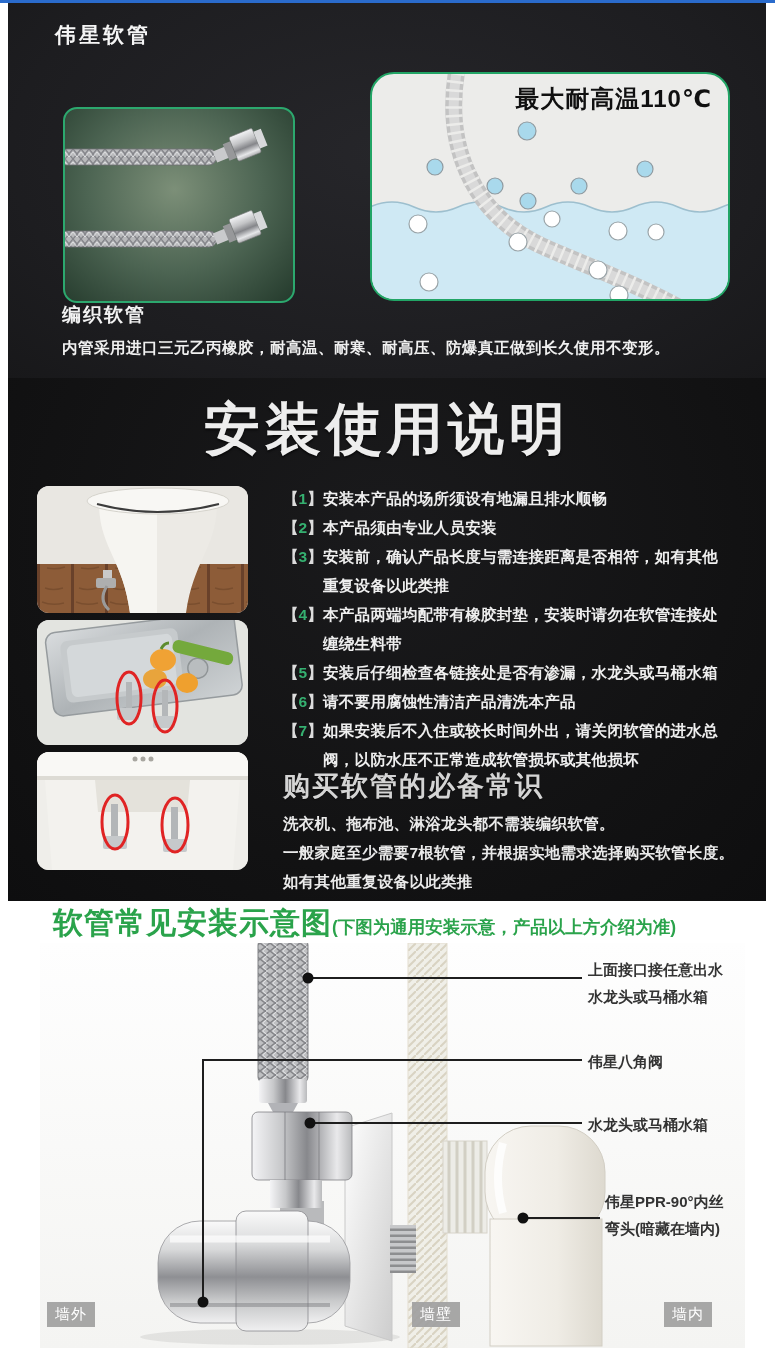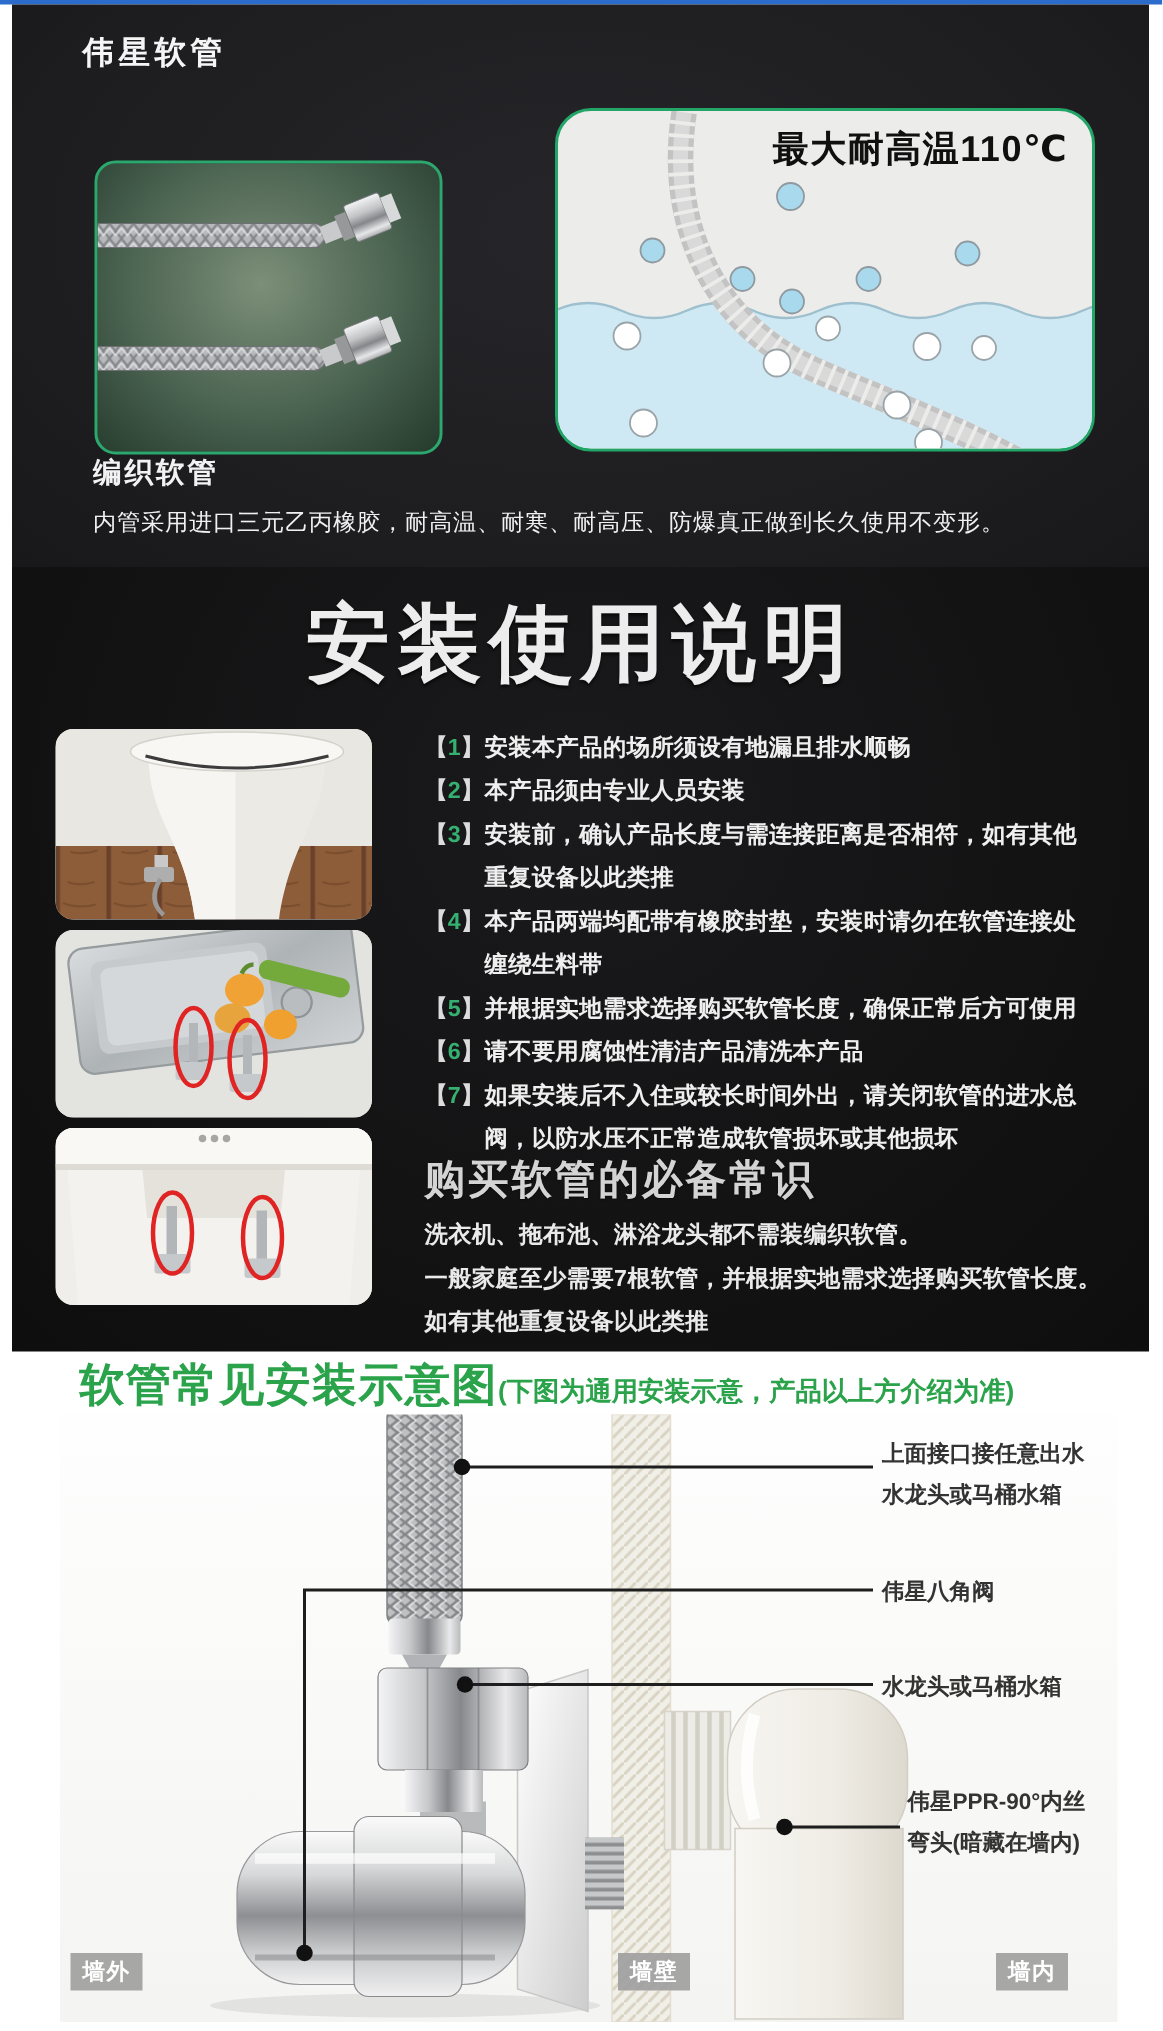--- a/index.html
+++ b/index.html
@@ -20,7 +20,7 @@
   .temp-label { position:absolute; right:16px; top:9px; font-size:24px; font-weight:800; color:#101010; letter-spacing:1px; }
 
   .caption { position:absolute; left:54px; top:299px; font-size:19px; font-weight:700; color:#f2f2f2; letter-spacing:2px; }
-  .desc { position:absolute; left:54px; top:335px; font-size:15.5px; font-weight:400; color:#f0f0f0; white-space:nowrap; letter-spacing:0.5px; }
+  .desc { position:absolute; left:54px; top:335px; font-size:15.5px; font-weight:700; color:#f0f0f0; white-space:nowrap; letter-spacing:0.5px; }
 
   .install-title { position:absolute; left:0; top:14px; width:100%; text-align:center; font-size:56px; font-weight:800; letter-spacing:5px; color:#ededed; text-shadow:0 2px 2px rgba(0,0,0,0.55); }
 

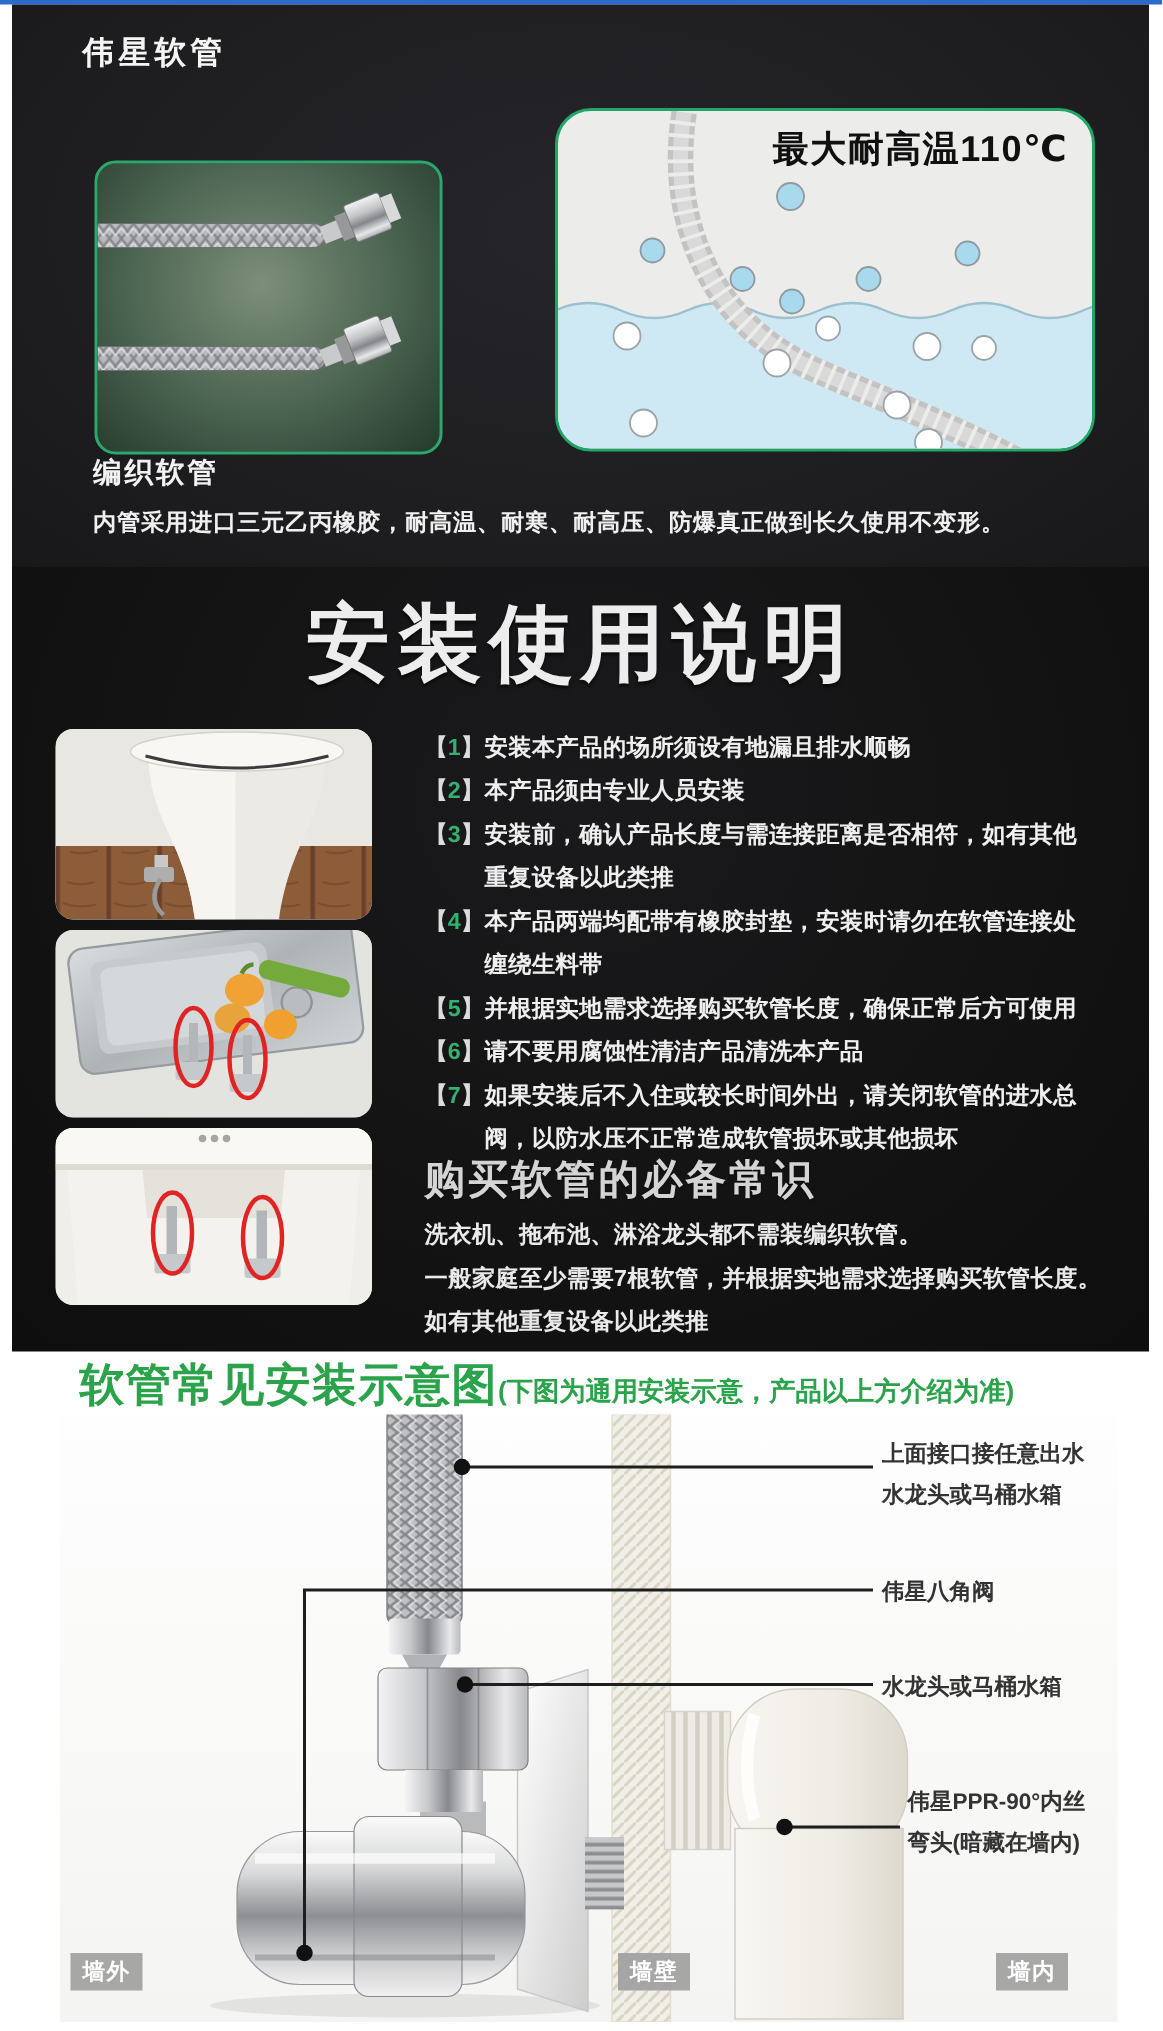--- a/index.html
+++ b/index.html
@@ -240,7 +240,7 @@
       </div>
       <div class="list-item">
         <span class="marker"><span>【</span><span class="num">5</span><span>】</span></span>
-        <span class="item-text">并根据实地需求选择购买软管长度，确保正常后方可使用</span>
+        <span class="item-text">安装后仔细检查各链接处是否有渗漏，水龙头或马桶水箱</span>
       </div>
       <div class="list-item">
         <span class="marker"><span>【</span><span class="num">6</span><span>】</span></span>

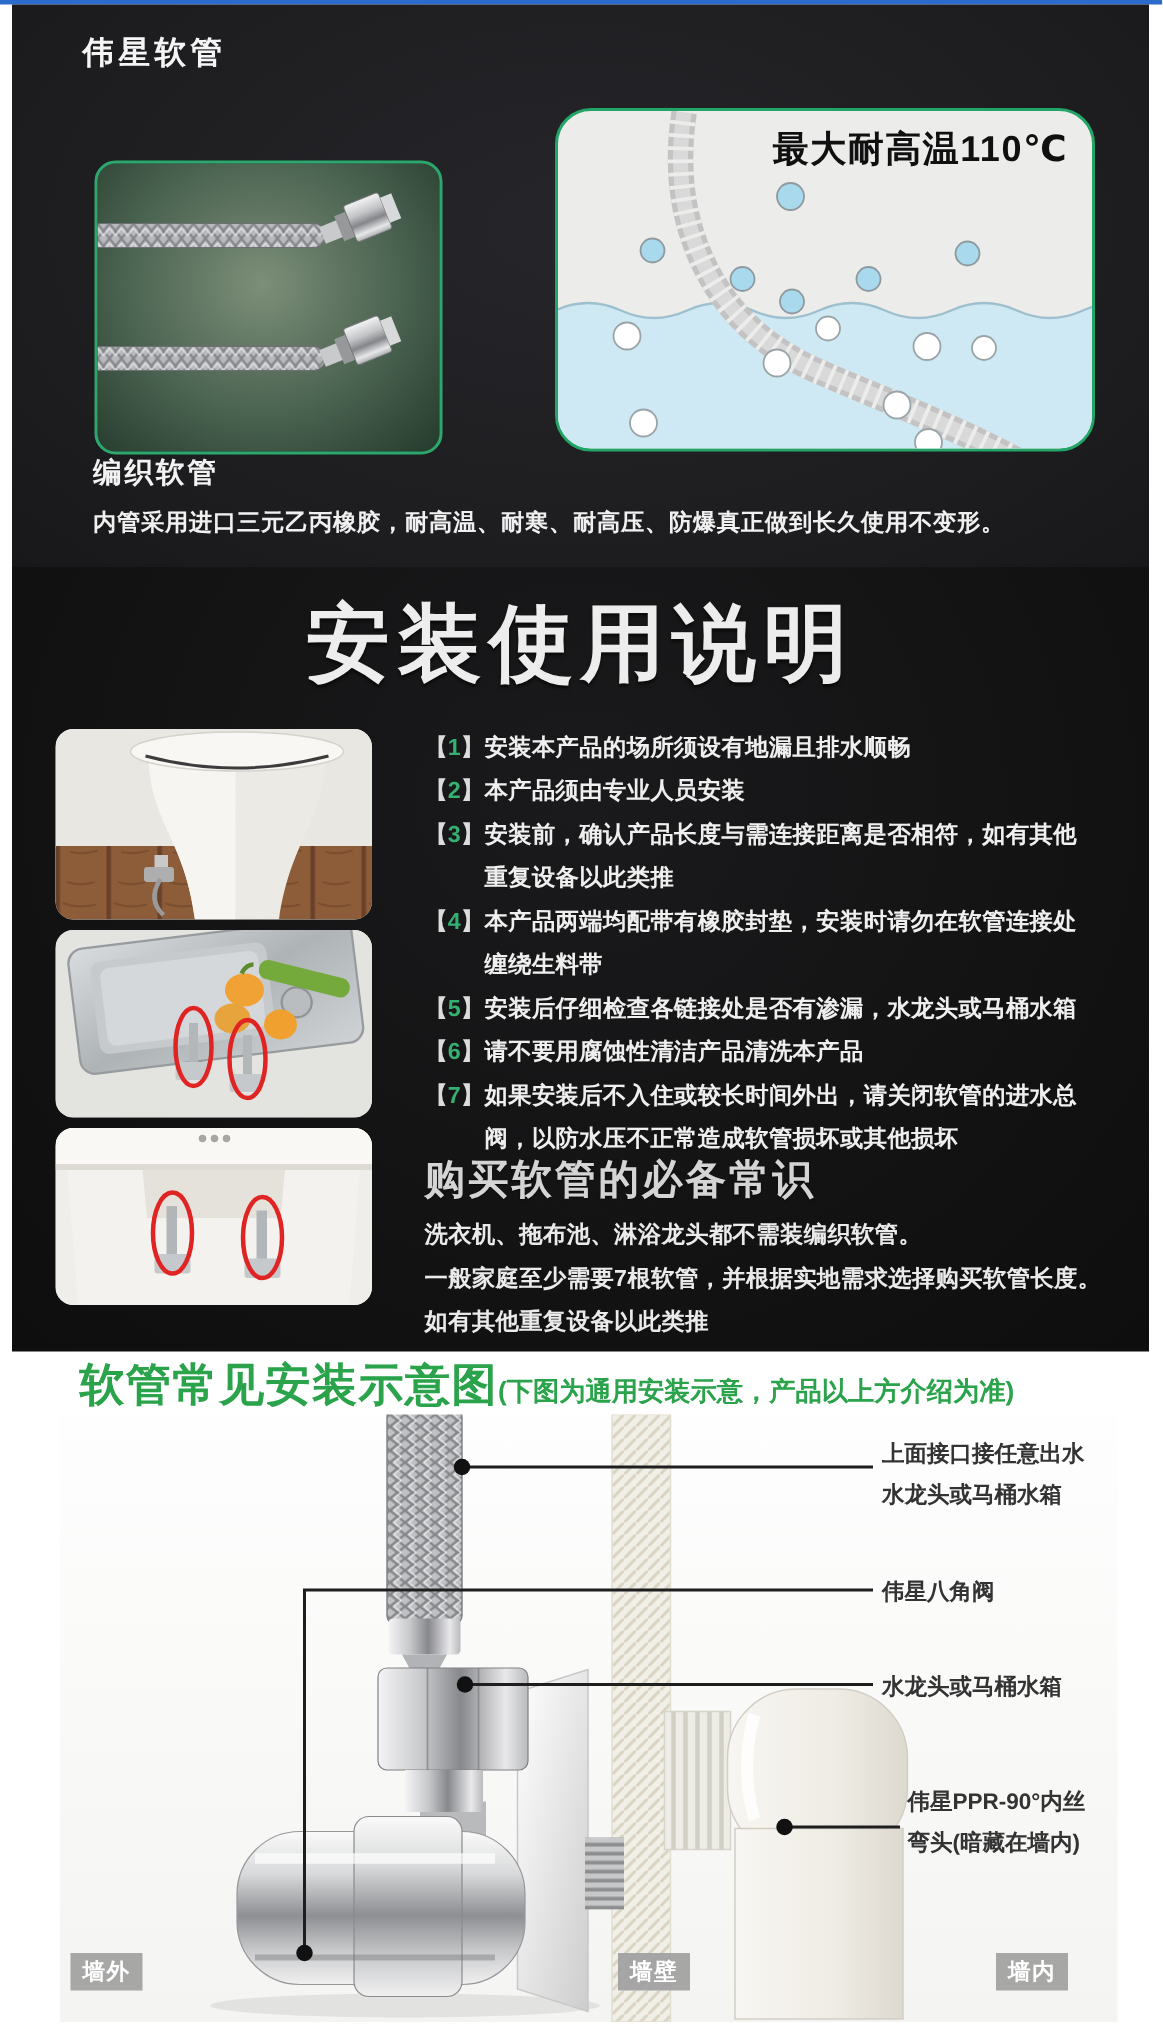--- a/index.html
+++ b/index.html
@@ -52,7 +52,7 @@
   .label-hose  { left:588px; top:1111px; }
   .label-ppr   { left:605px; top:1188px; }
 
-  .wall-tag { position:absolute; top:1302px; padding:3px 8px; background:rgba(160,160,160,0.92); color:#ffffff; font-size:15px; font-weight:700; letter-spacing:1px; }
+  .wall-tag { position:absolute; top:1302px; padding:3px 8px; background:rgba(160,160,160,0.92); color:#ffffff; font-size:15px; font-weight:400; letter-spacing:1px; }
   .tag-out { left:47px; } .tag-wall { left:412px; } .tag-in { left:664px; }
 </style>
 </head>

